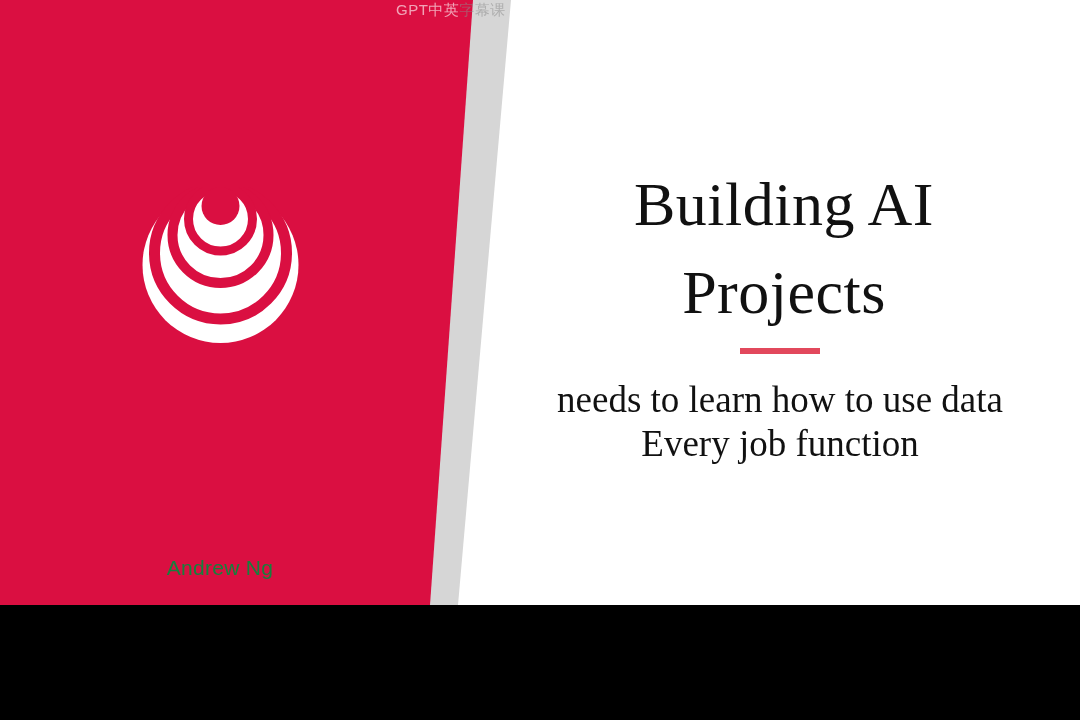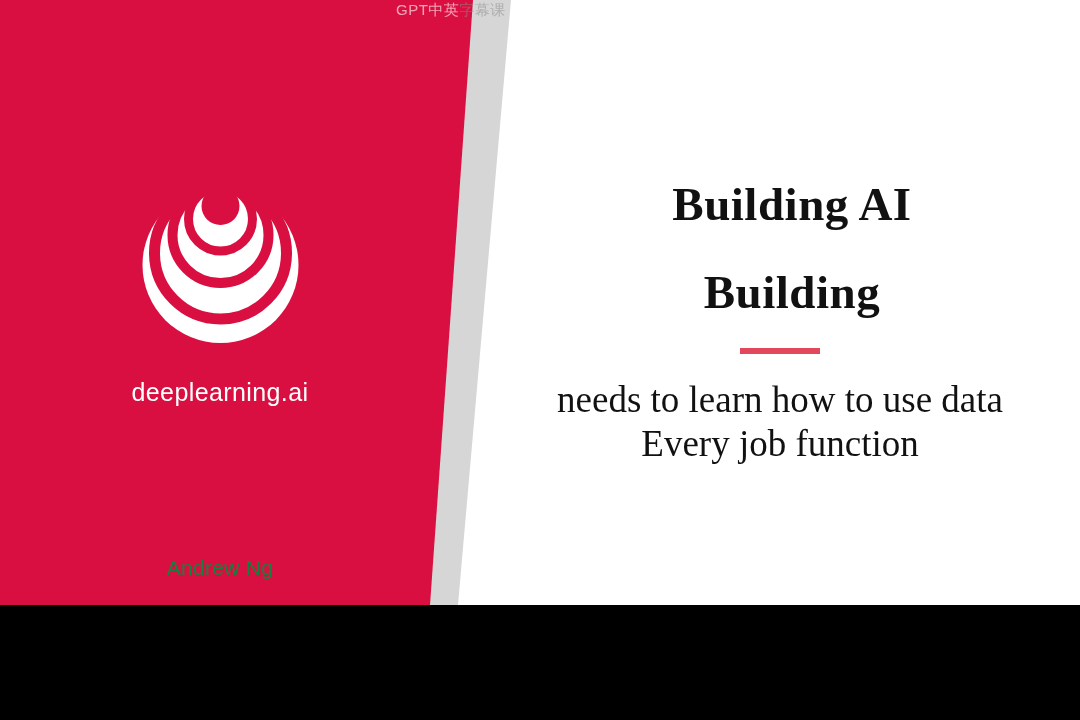--- a/index.html
+++ b/index.html
@@ -115,15 +115,15 @@
 
   .main-title {
     position: absolute;
-    left: 12px;
+    left: 4px;
     top: 160px;
     width: 500px;
     text-align: center;
     color: #111111;
     font-family: "Liberation Serif", serif;
-    font-size: 47px;
+    font-size: 62px;
     line-height: 88px;
-    font-weight: 700;
+    font-weight: 400;
     letter-spacing: 0.5px;
   }
   .main-title .title-line {

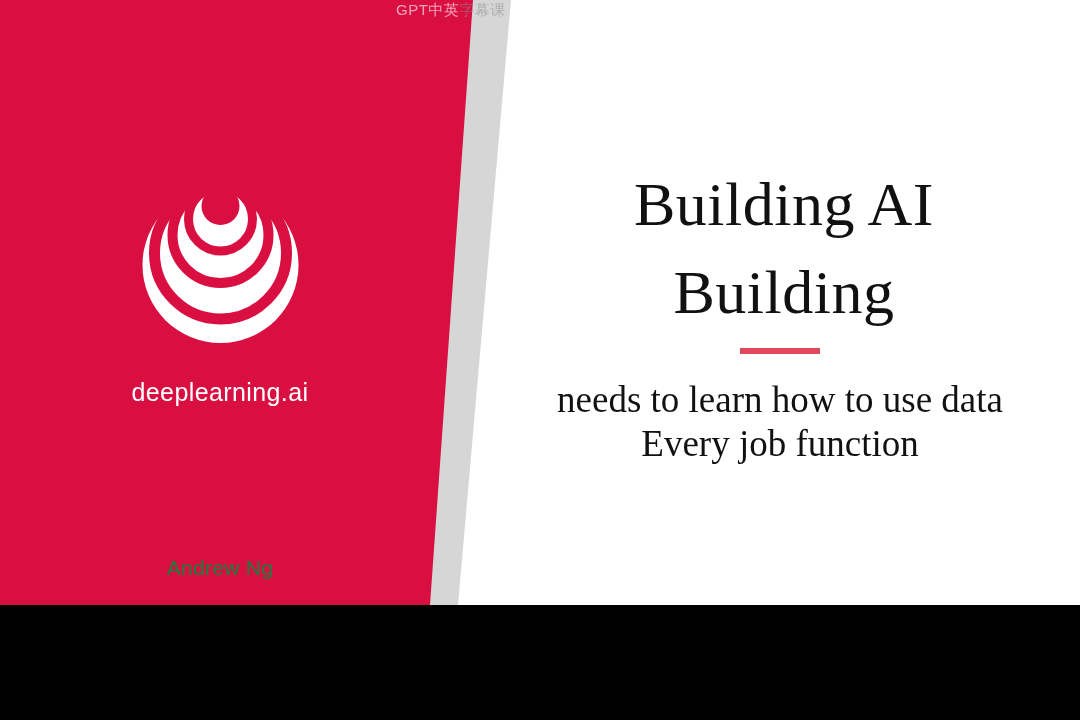--- a/index.html
+++ b/index.html
@@ -221,7 +221,7 @@
 
       <div class="main-title">
         <span class="title-line">Building AI</span>
-        <span class="title-line">Building</span>
+        <span class="title-line">Projects</span>
       </div>
 
       <div class="divider"></div>

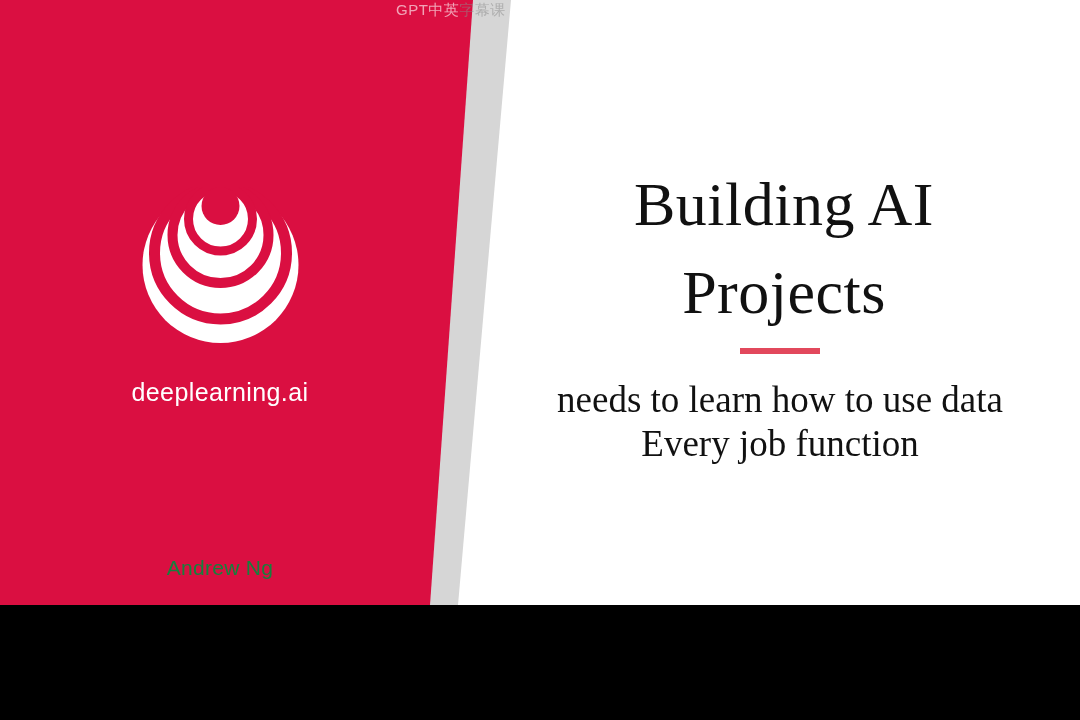--- a/index.html
+++ b/index.html
@@ -212,7 +212,6 @@
         </svg>
       </div>
 
-      <div class="brand-name">deeplearning.ai</div>
 
       <div class="presenter">Andrew Ng</div>
     </div>

